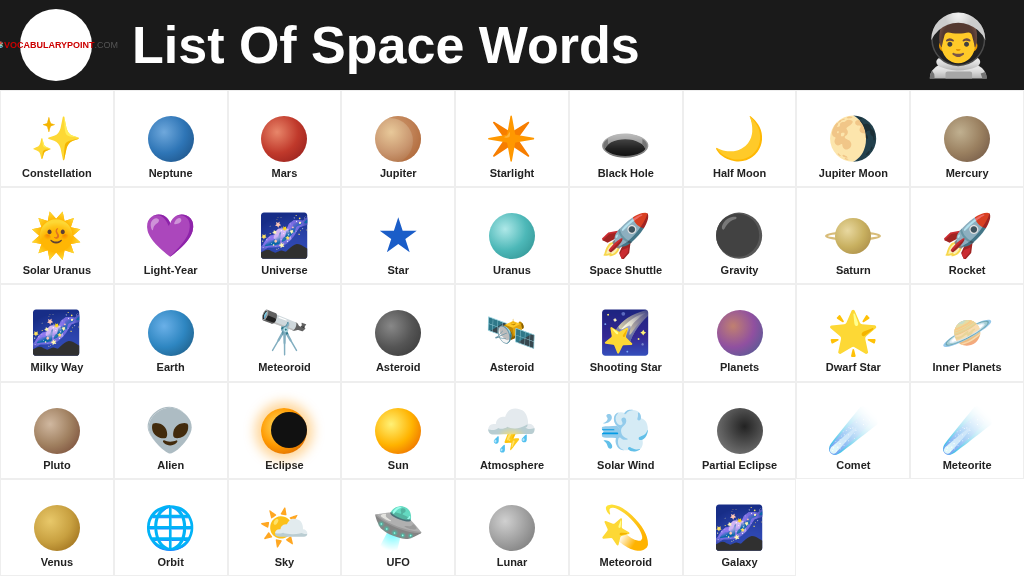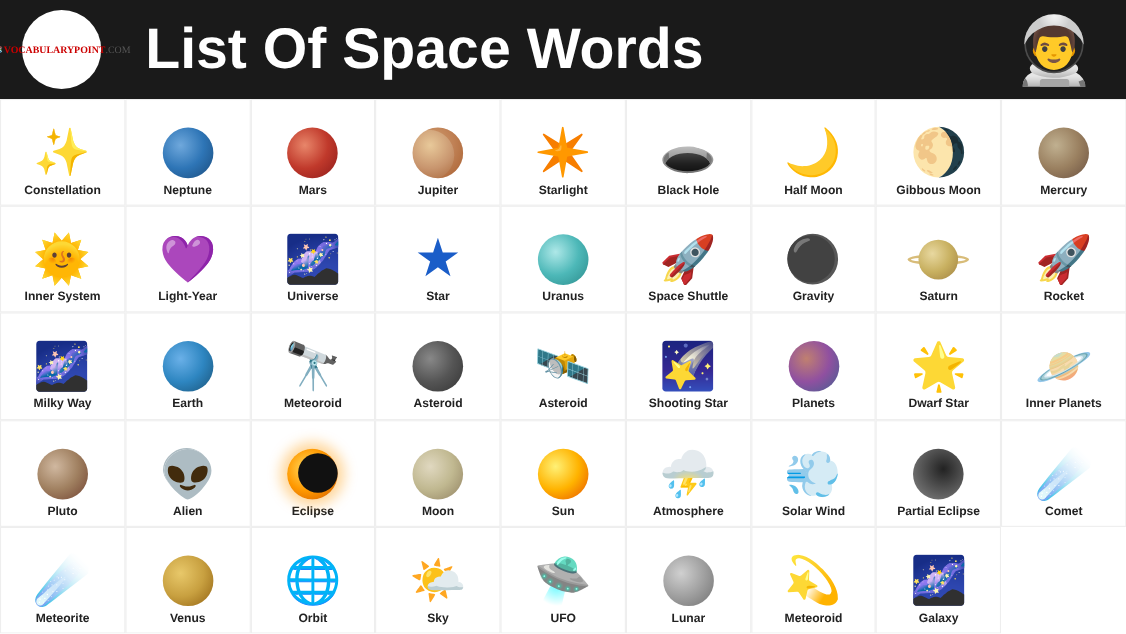--- a/index.html
+++ b/index.html
@@ -32,7 +32,6 @@
       font-weight: bold;
       color: #333;
       line-height: 1.2;
-      font-family: Liberation Serif, serif;
     }
     .logo-circle span { display: block; font-size: 9px; color: #c00; font-weight: bold; }
     .header-title {

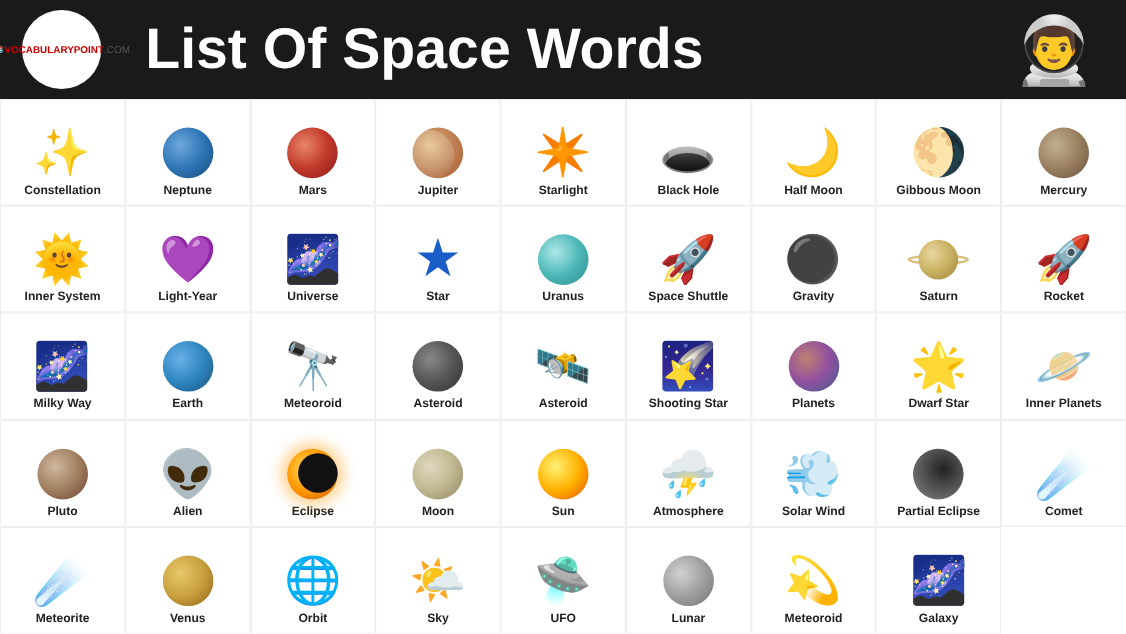--- a/index.html
+++ b/index.html
@@ -157,7 +157,7 @@
     </div>
     <div class="grid-item">
       <div class="icon">🌖</div>
-      <div class="label">Gibbous Moon</div>
+      <div class="label">Jupiter Moon</div>
     </div>
     <div class="grid-item">
       <div class="icon">

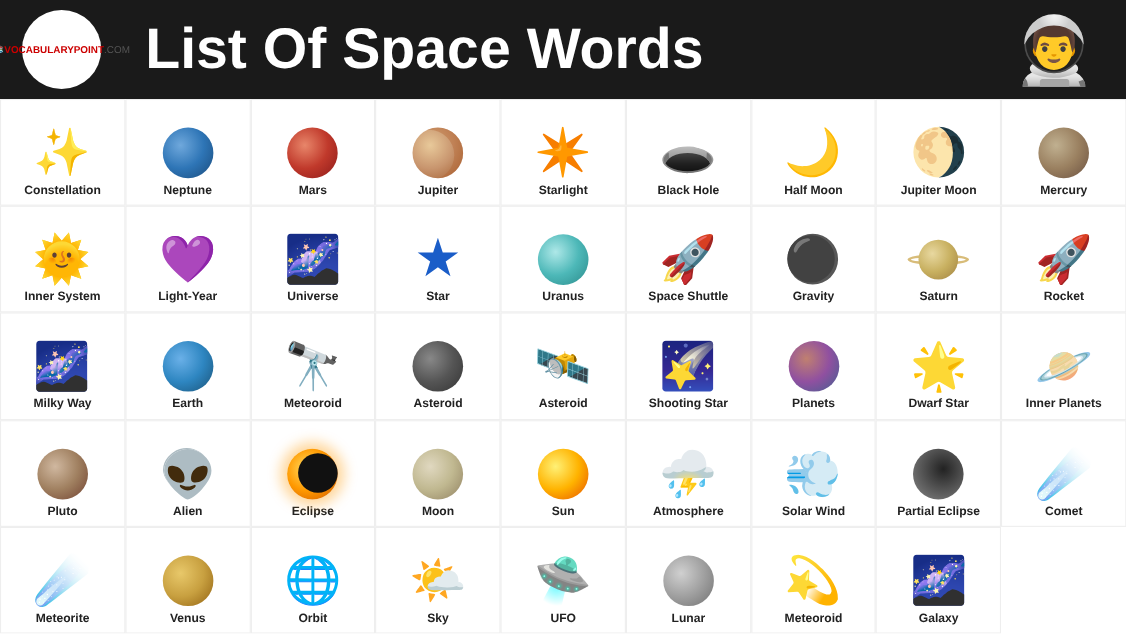--- a/index.html
+++ b/index.html
@@ -167,7 +167,7 @@
     </div>
     <div class="grid-item">
       <div class="icon">🌞</div>
-      <div class="label">Inner System</div>
+      <div class="label">Solar Uranus</div>
     </div>
     <div class="grid-item">
       <div class="icon">💜</div>

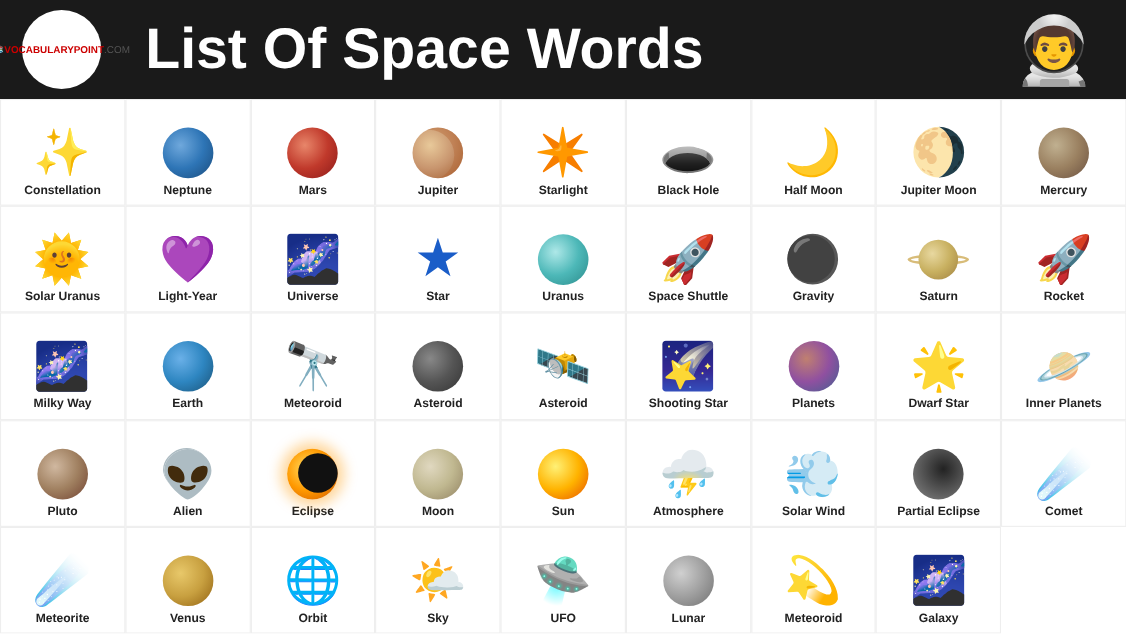--- a/index.html
+++ b/index.html
@@ -272,12 +272,6 @@
     </div>
     <div class="grid-item">
       <div class="icon">
-        <div class="planet moon-circle"></div>
-      </div>
-      <div class="label">Moon</div>
-    </div>
-    <div class="grid-item">
-      <div class="icon">
         <div class="planet sun-c"></div>
       </div>
       <div class="label">Sun</div>

